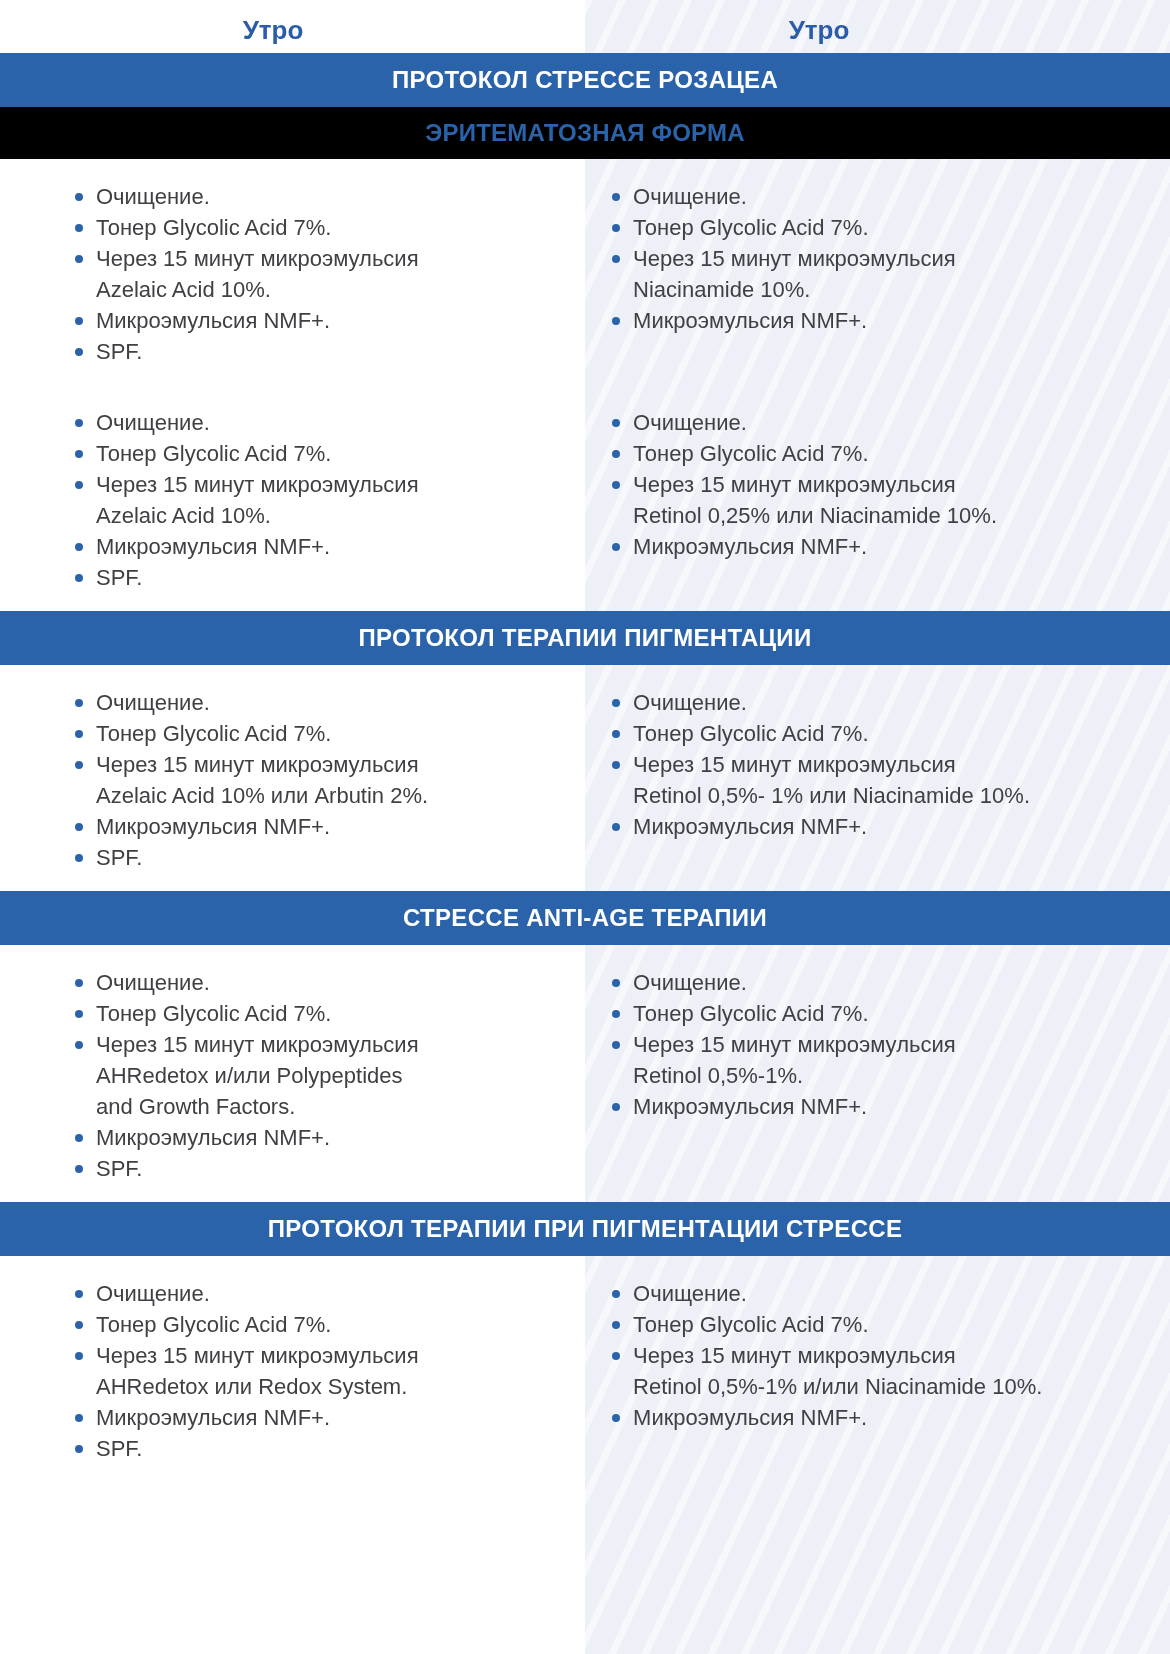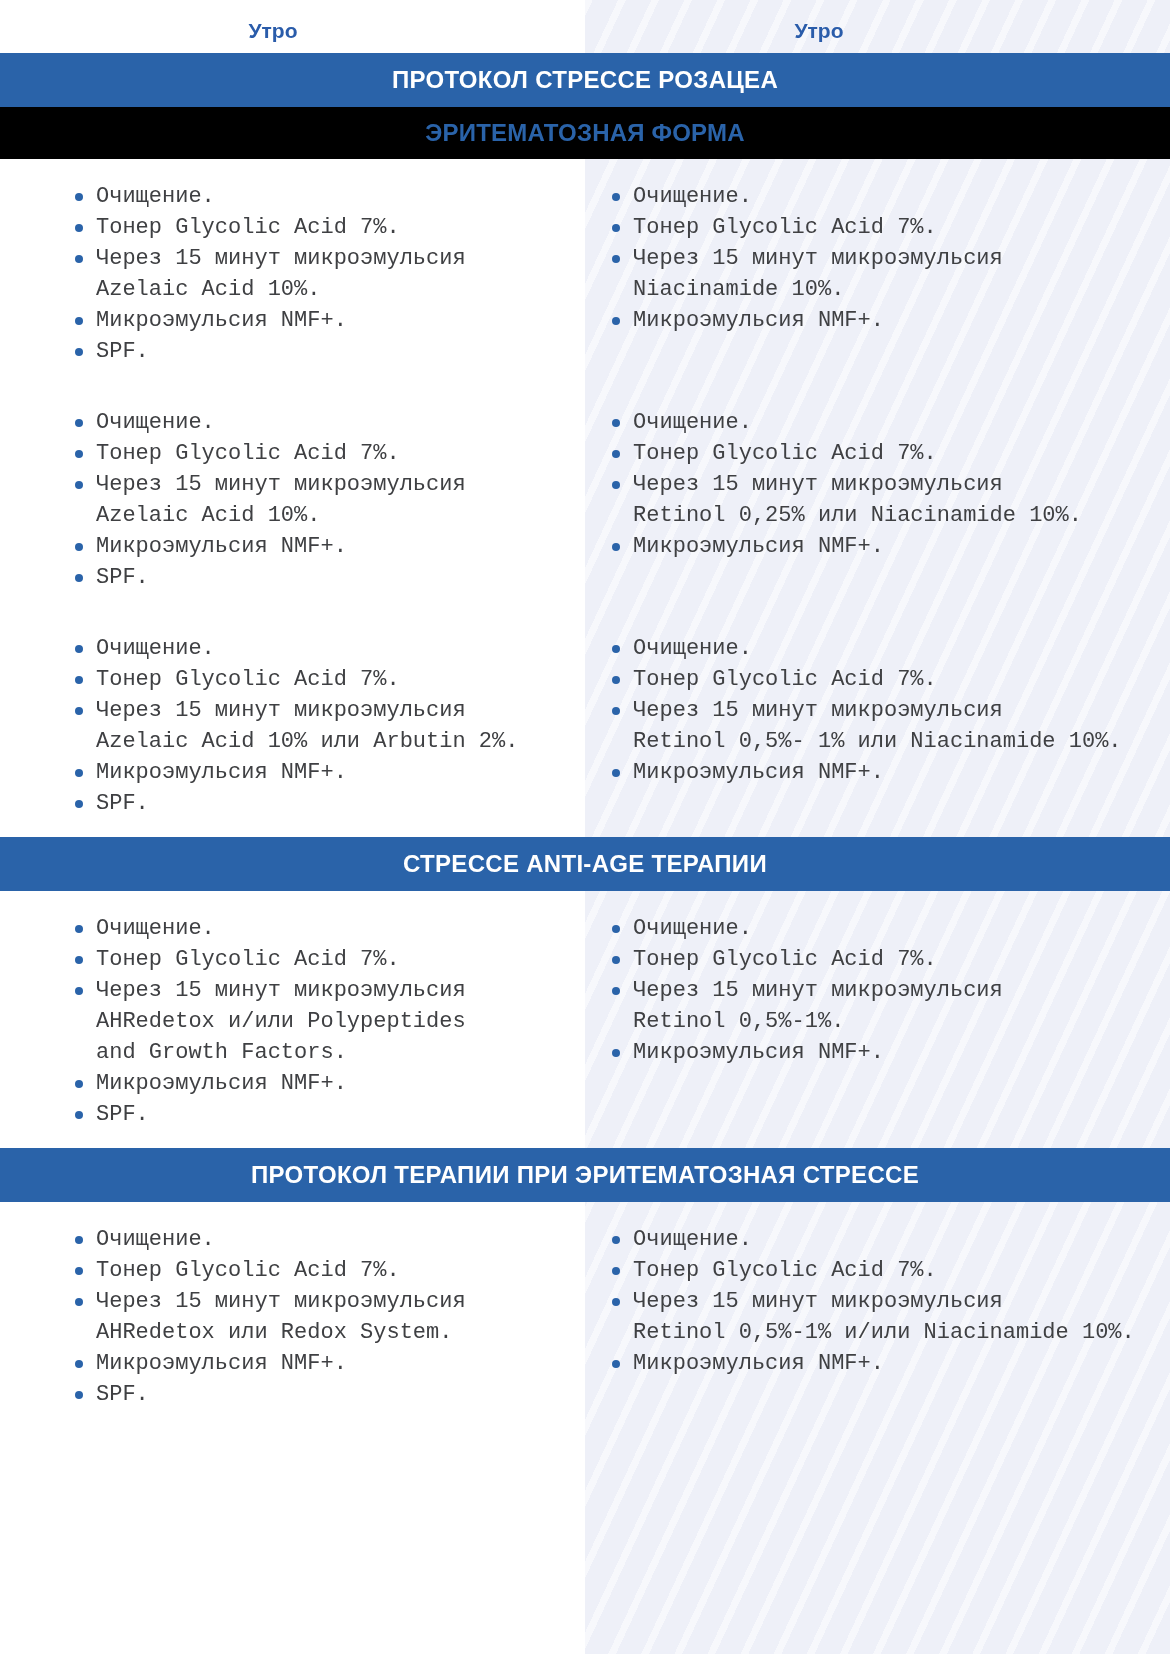--- a/index.html
+++ b/index.html
@@ -32,7 +32,7 @@
     padding-top: 8px;
     color: #2a5caa;
     font-weight: bold;
-    font-size: 21px;
+    font-size: 26px;
   }
 
   .main-banner {

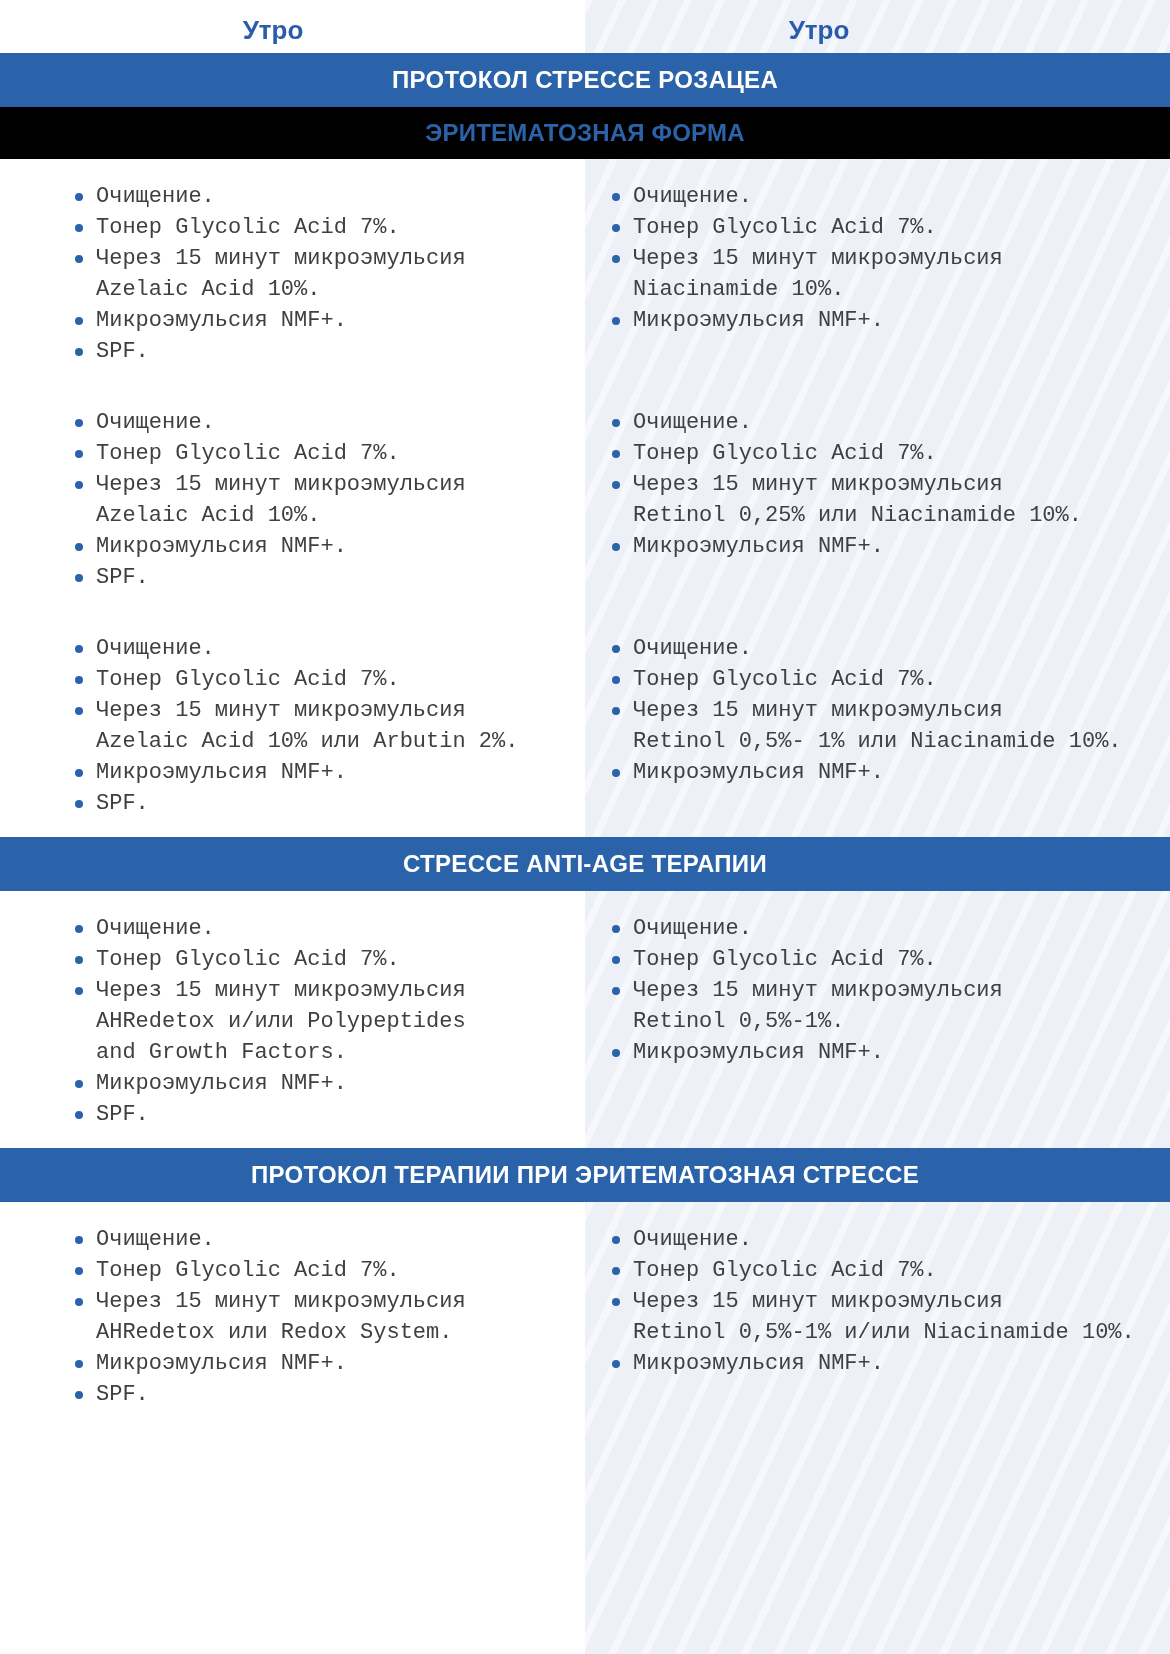--- a/index.html
+++ b/index.html
@@ -55,7 +55,7 @@
   }
 
   .content-row { display: flex; padding: 22px 0 18px 0; }
-  .col { width: 684px; font-family: Liberation Mono, monospace; }
+  .col { width: 684px; }
   .col.morning { padding-left: 75px; padding-right: 28px; }
   .col.evening { padding-left: 22px; padding-right: 18px; }
 

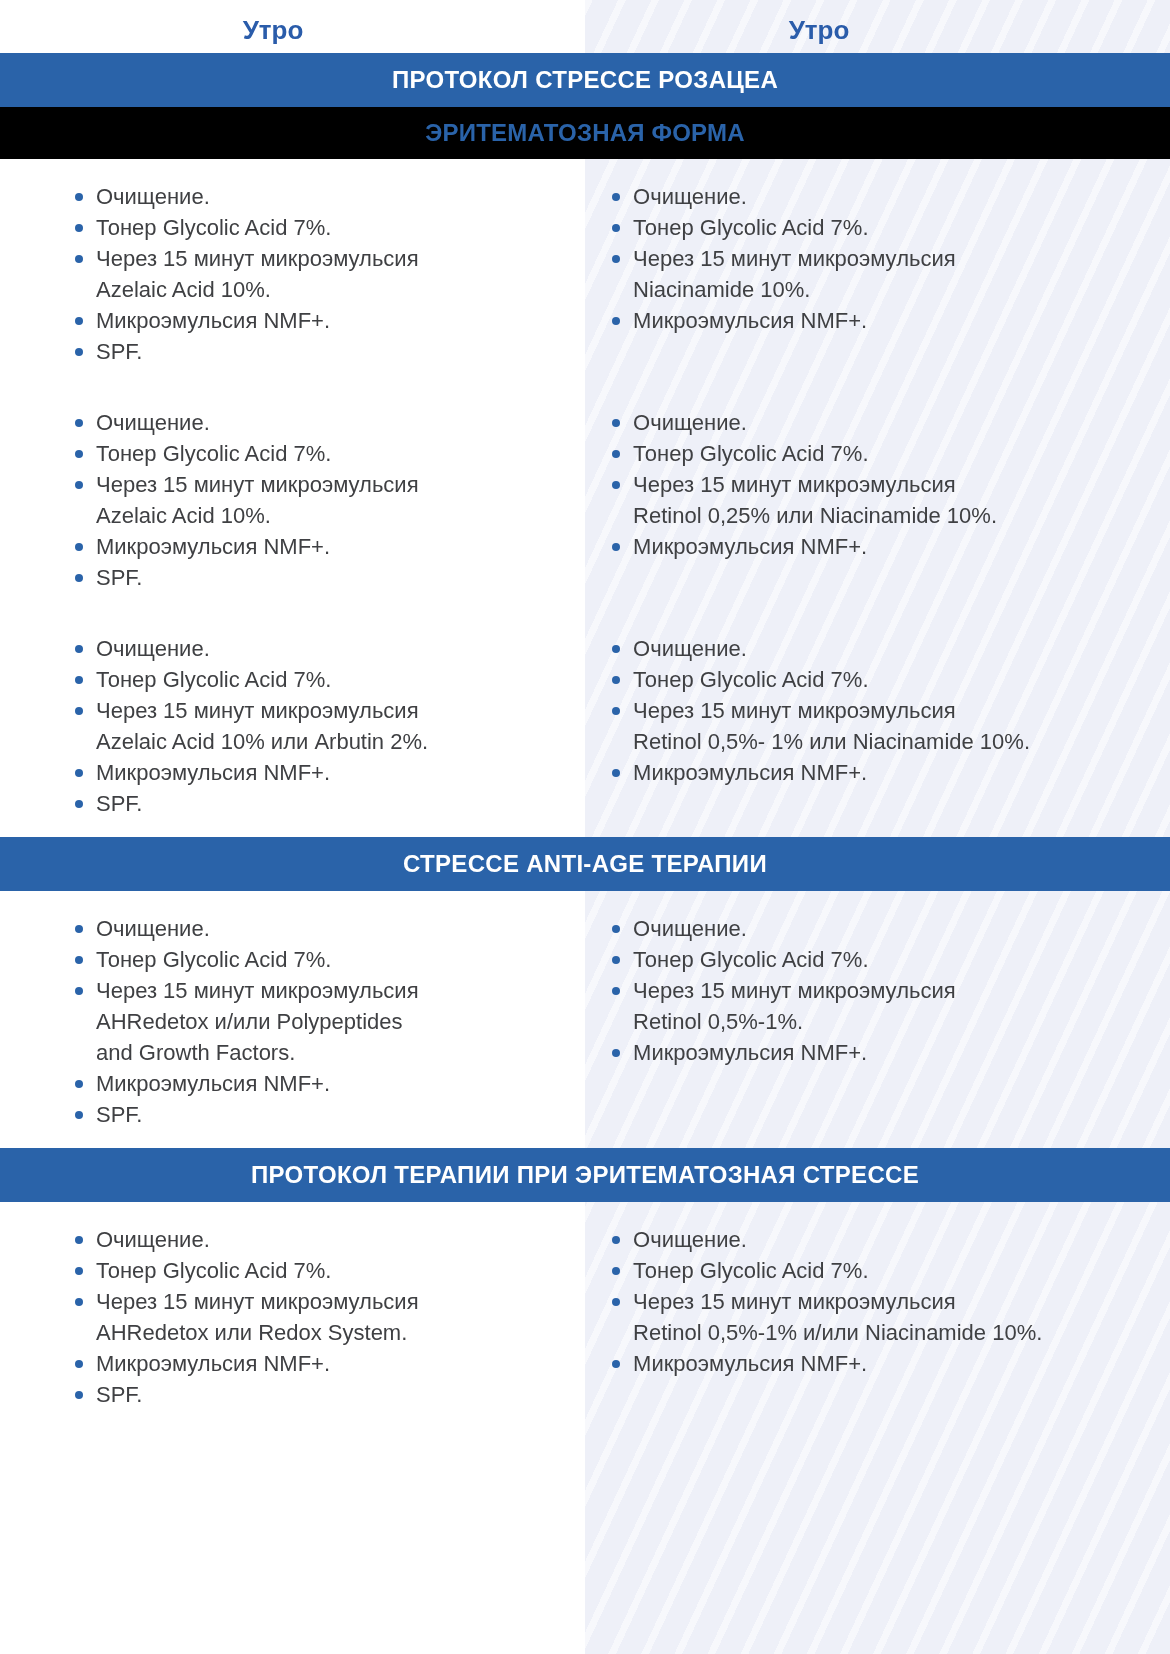--- a/index.html
+++ b/index.html
@@ -191,6 +191,7 @@
       </div>
     </div>
 
+    <div class="main-banner">ПРОТОКОЛ ТЕРАПИИ ПИГМЕНТАЦИИ</div>
 
     <div class="content-row">
       <div class="col morning">

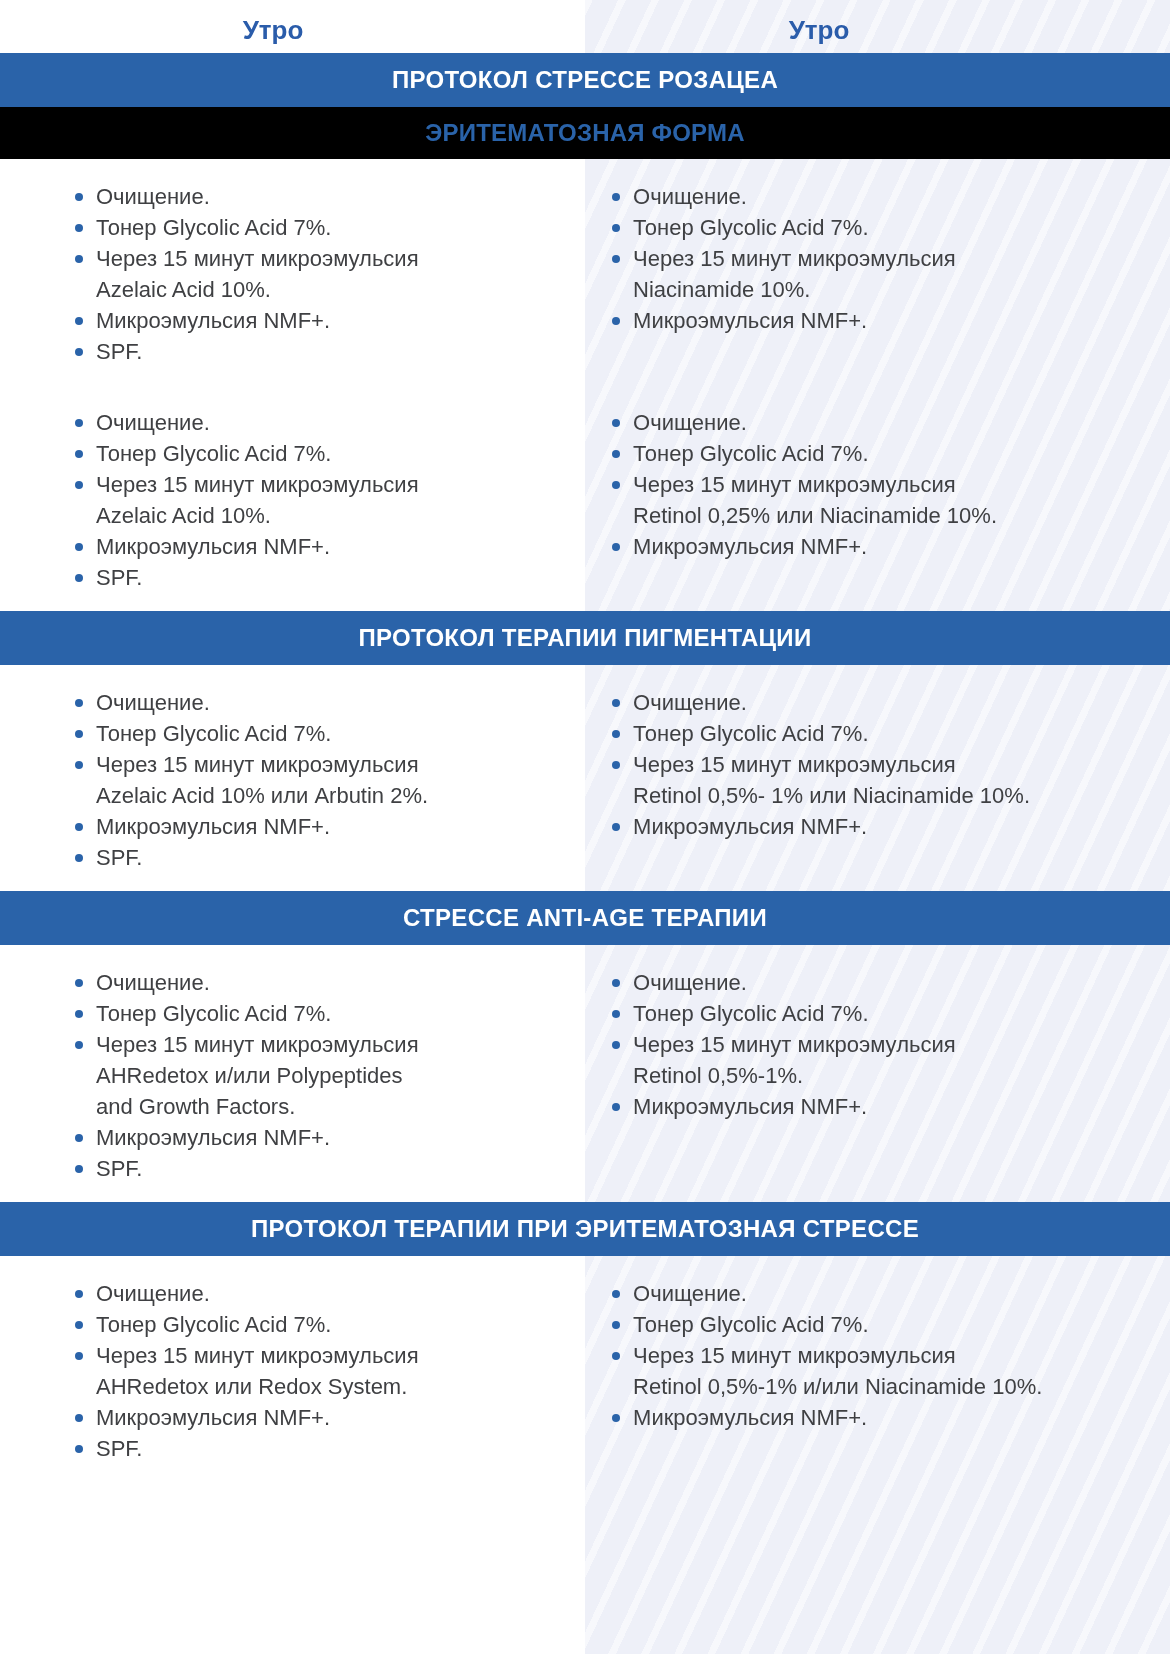--- a/index.html
+++ b/index.html
@@ -294,7 +294,7 @@
       </div>
     </div>
 
-    <div class="main-banner">ПРОТОКОЛ ТЕРАПИИ ПРИ ЭРИТЕМАТОЗНАЯ СТРЕССЕ</div>
+    <div class="main-banner">ПРОТОКОЛ ТЕРАПИИ ПРИ ПИГМЕНТАЦИИ СТРЕССЕ</div>
 
     <div class="content-row">
       <div class="col morning">

